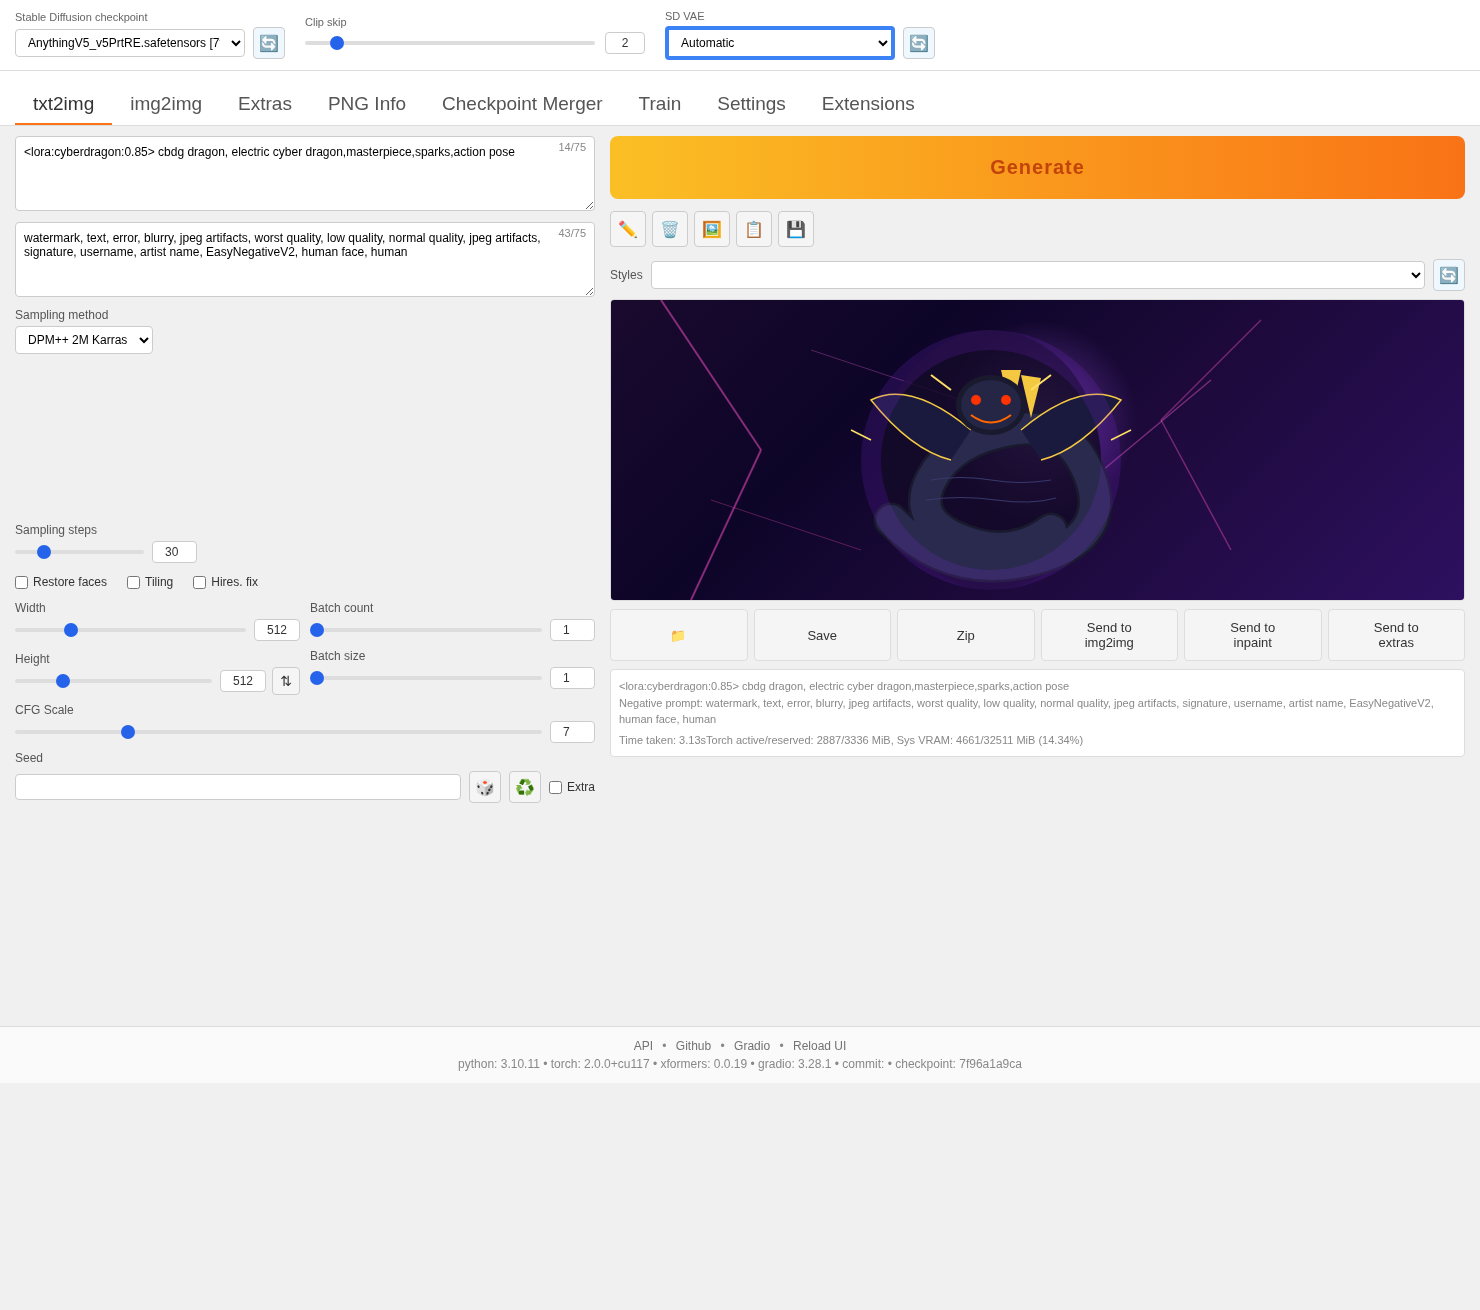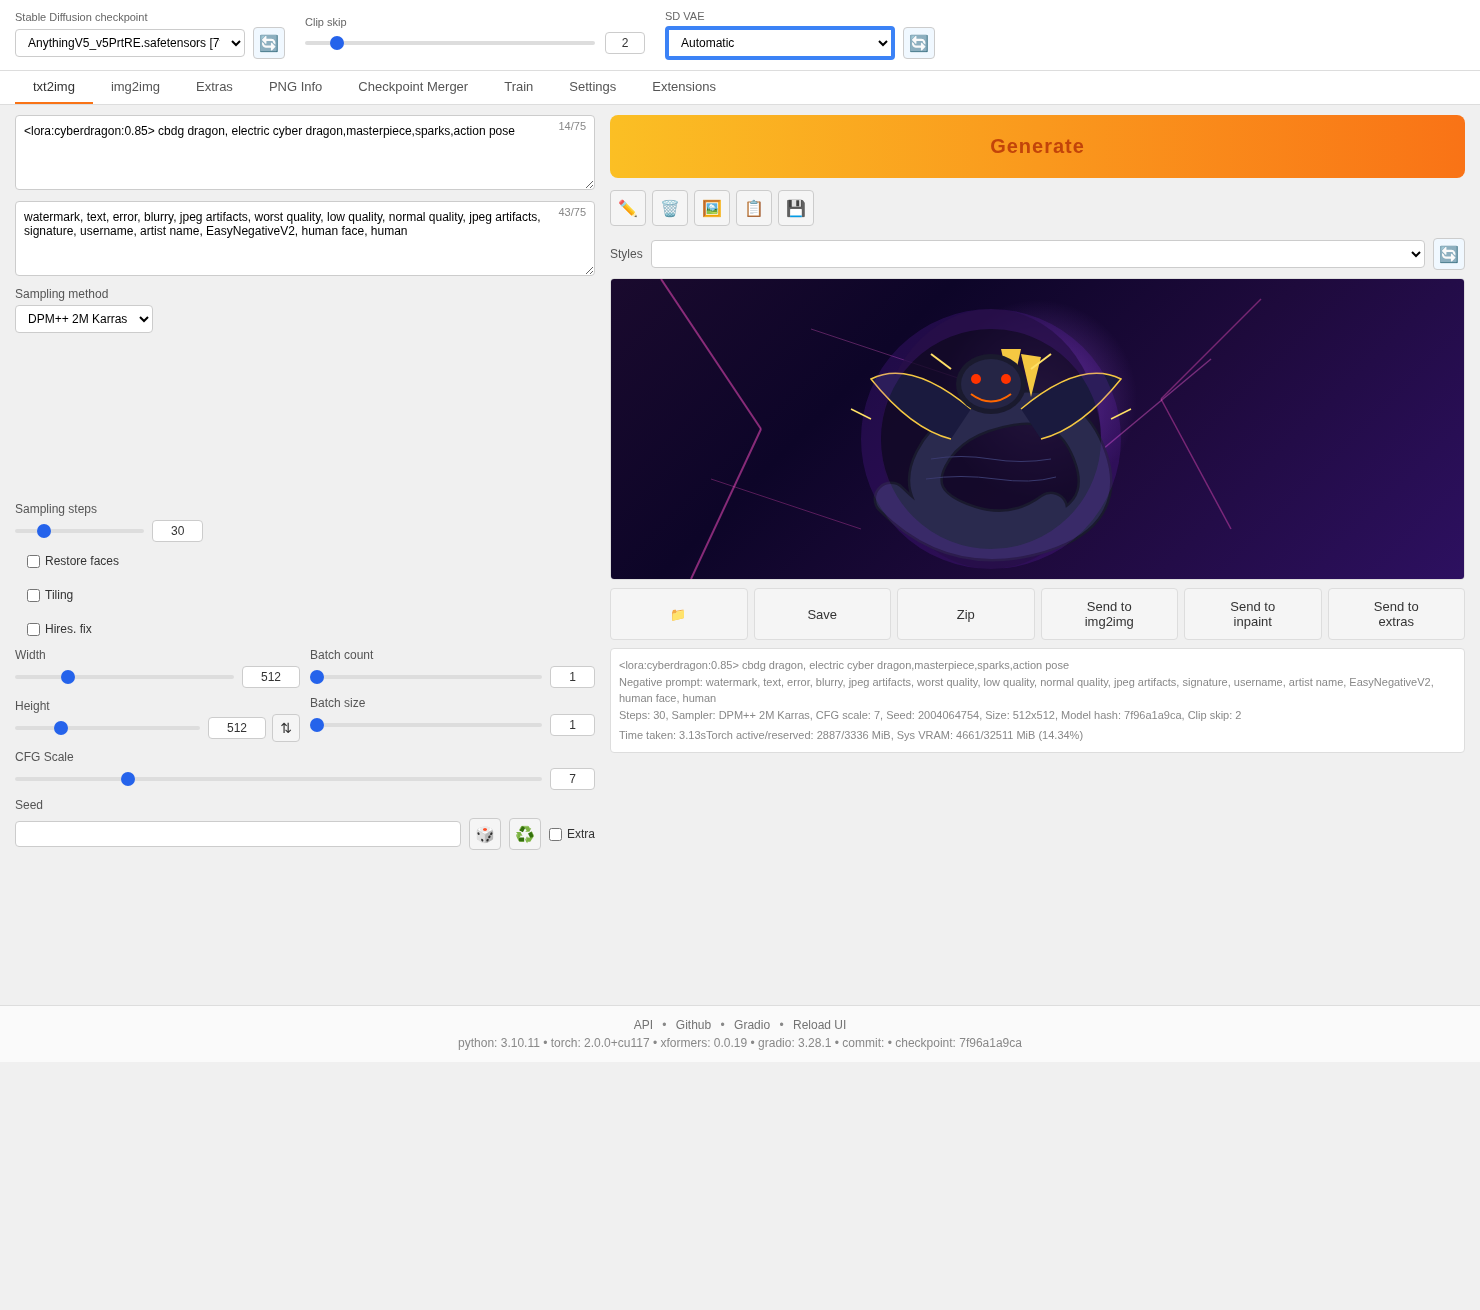--- a/index.html
+++ b/index.html
@@ -18,7 +18,7 @@
     .sdvae-select { width: 230px; padding: 5px 8px; border: 4px solid #3b82f6; border-radius: 4px; background: #fff; font-size: 12px; }
 
     .tabs { background: #fff; border-bottom: 1px solid #ddd; display: flex; padding: 0 15px; }
-    .tab { padding: 8px 18px; cursor: pointer; font-size: 13px; color: #555; border-bottom: 2px solid transparent; }
+    .tab { padding: 8px 18px; cursor: pointer; font-size: 19px; color: #555; border-bottom: 2px solid transparent; margin-top: 14px; }
     .tab.active { color: #333; border-bottom: 2px solid #f97316; font-weight: 500; }
 
     .main-content { display: flex; gap: 0; padding: 10px 15px; min-height: 900px; }

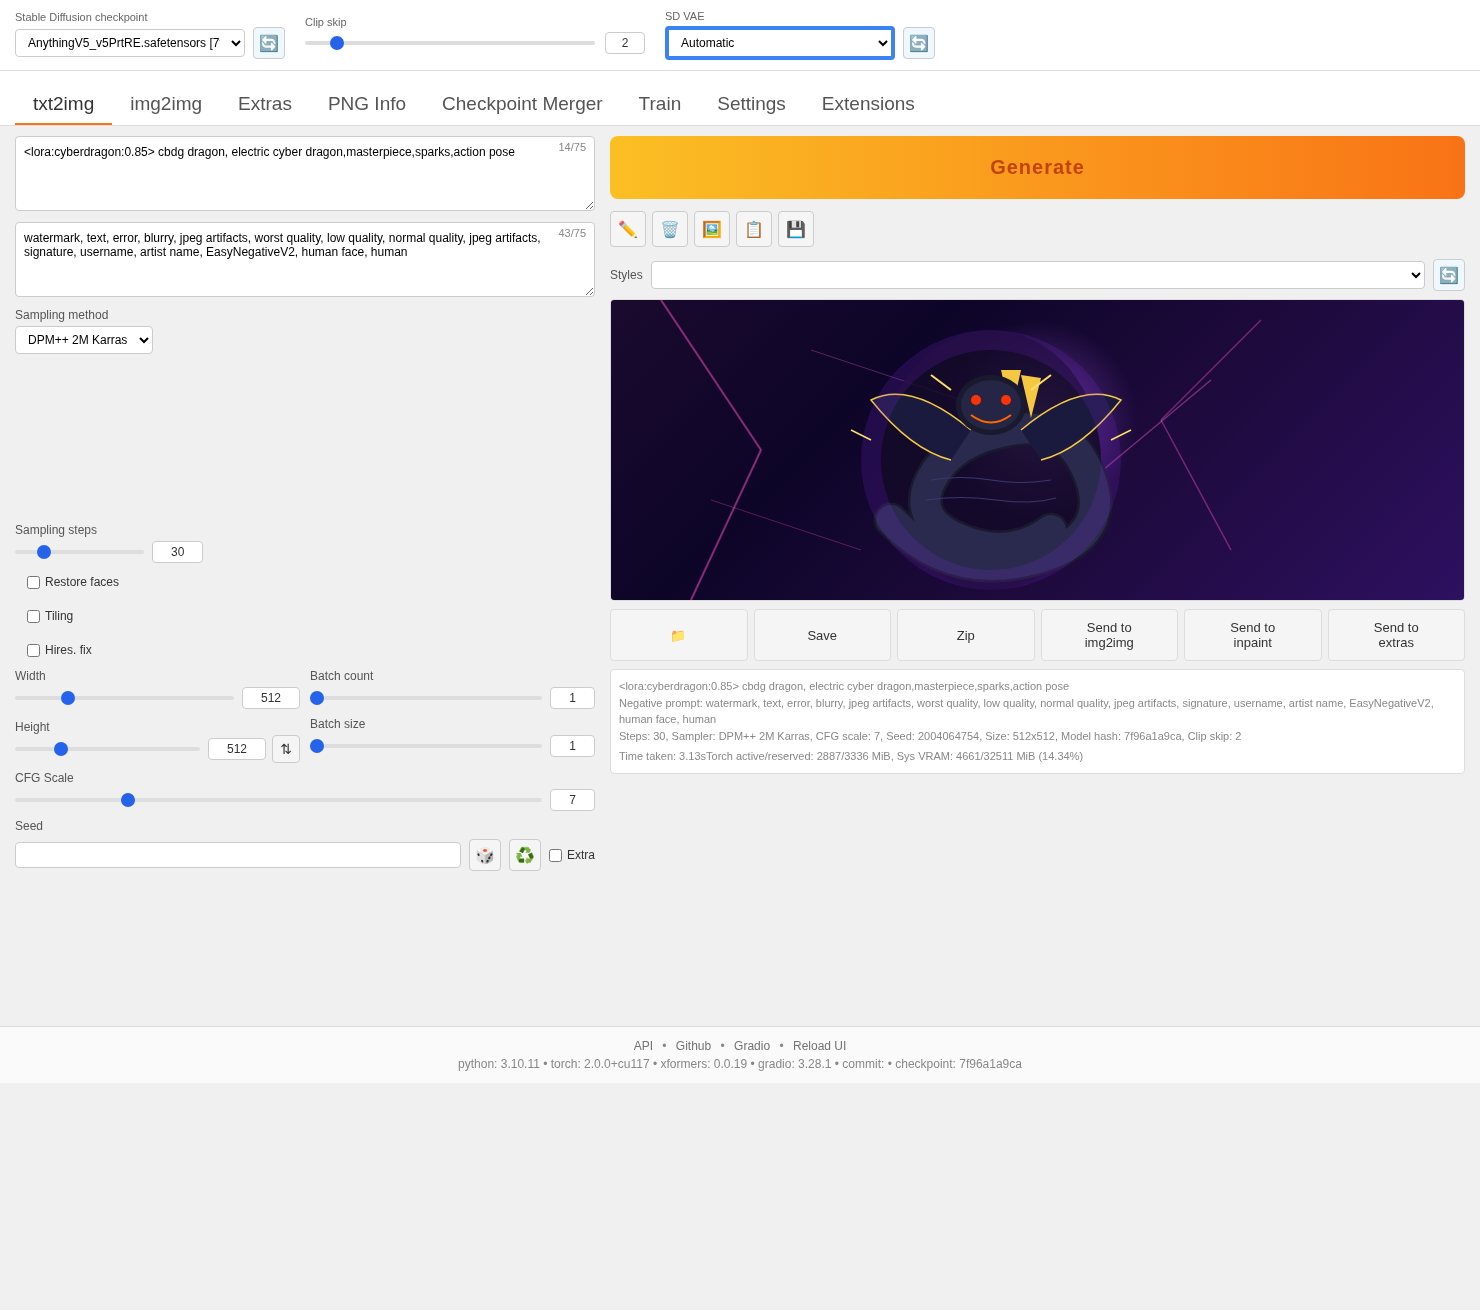--- a/index.html
+++ b/index.html
@@ -37,7 +37,7 @@
 
     .slider-row { display: flex; align-items: center; gap: 8px; }
     .slider { flex: 1; height: 4px; accent-color: #2563eb; }
-    .slider-value { border: 1px solid #ccc; border-radius: 4px; padding: 3px 18px; font-size: 12px; min-width: 45px; text-align: center; background: #fff; }
+    .slider-value { border: 1px solid #ccc; border-radius: 4px; padding: 3px 12px; font-size: 12px; min-width: 45px; text-align: left; background: #fff; }
 
     .checkboxes-row { display: flex; gap: 20px; align-items: flex-start; margin: 4px 12px; flex-direction: column; }
     .checkbox-item { display: flex; align-items: center; gap: 5px; font-size: 12px; cursor: pointer; }

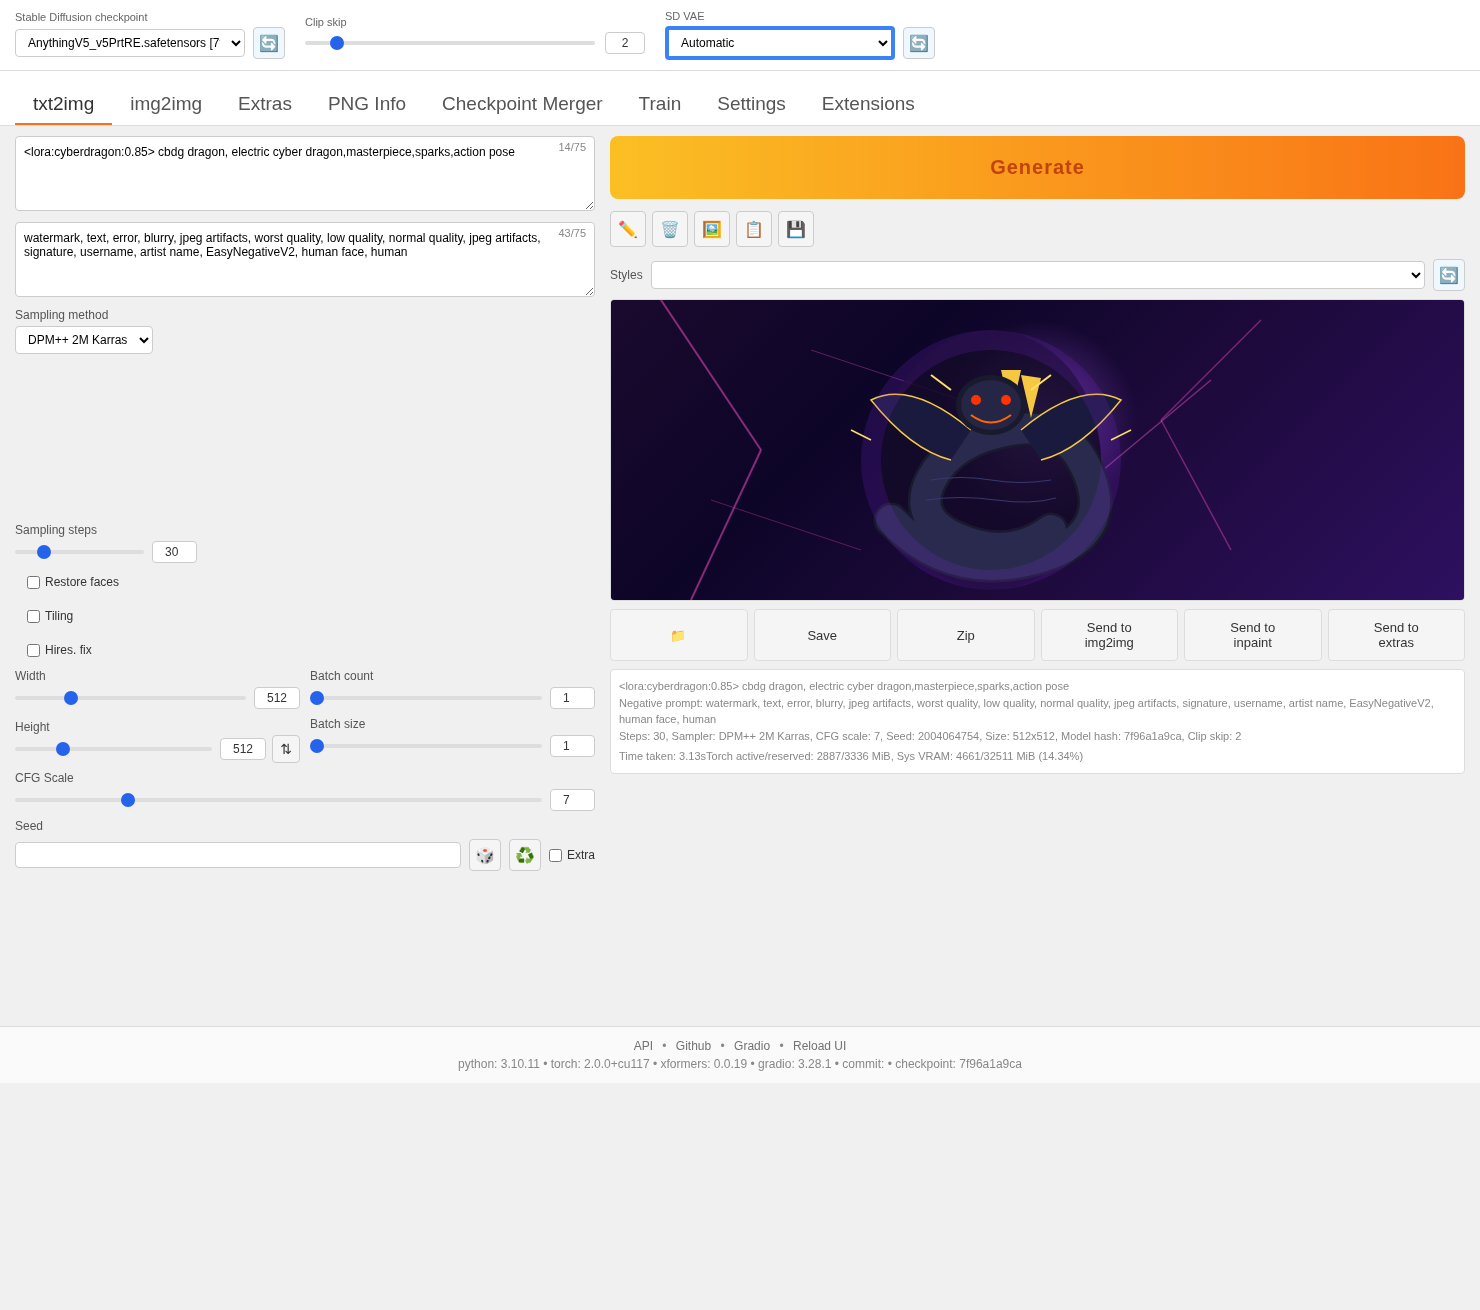--- a/index.html
+++ b/index.html
@@ -39,7 +39,7 @@
     .slider { flex: 1; height: 4px; accent-color: #2563eb; }
     .slider-value { border: 1px solid #ccc; border-radius: 4px; padding: 3px 12px; font-size: 12px; min-width: 45px; text-align: left; background: #fff; }
 
-    .checkboxes-row { display: flex; gap: 20px; align-items: flex-start; margin: 4px 12px; flex-direction: column; }
+    .checkboxes-row { display: flex; gap: 20px; align-items: flex-end; margin: 4px 0; }
     .checkbox-item { display: flex; align-items: center; gap: 5px; font-size: 12px; cursor: pointer; }
 
     .swap-btn { width: 28px; height: 28px; border: 1px solid #ccc; border-radius: 4px; background: #f5f5f5; cursor: pointer; display: flex; align-items: center; justify-content: center; font-size: 14px; margin-top: 18px; }

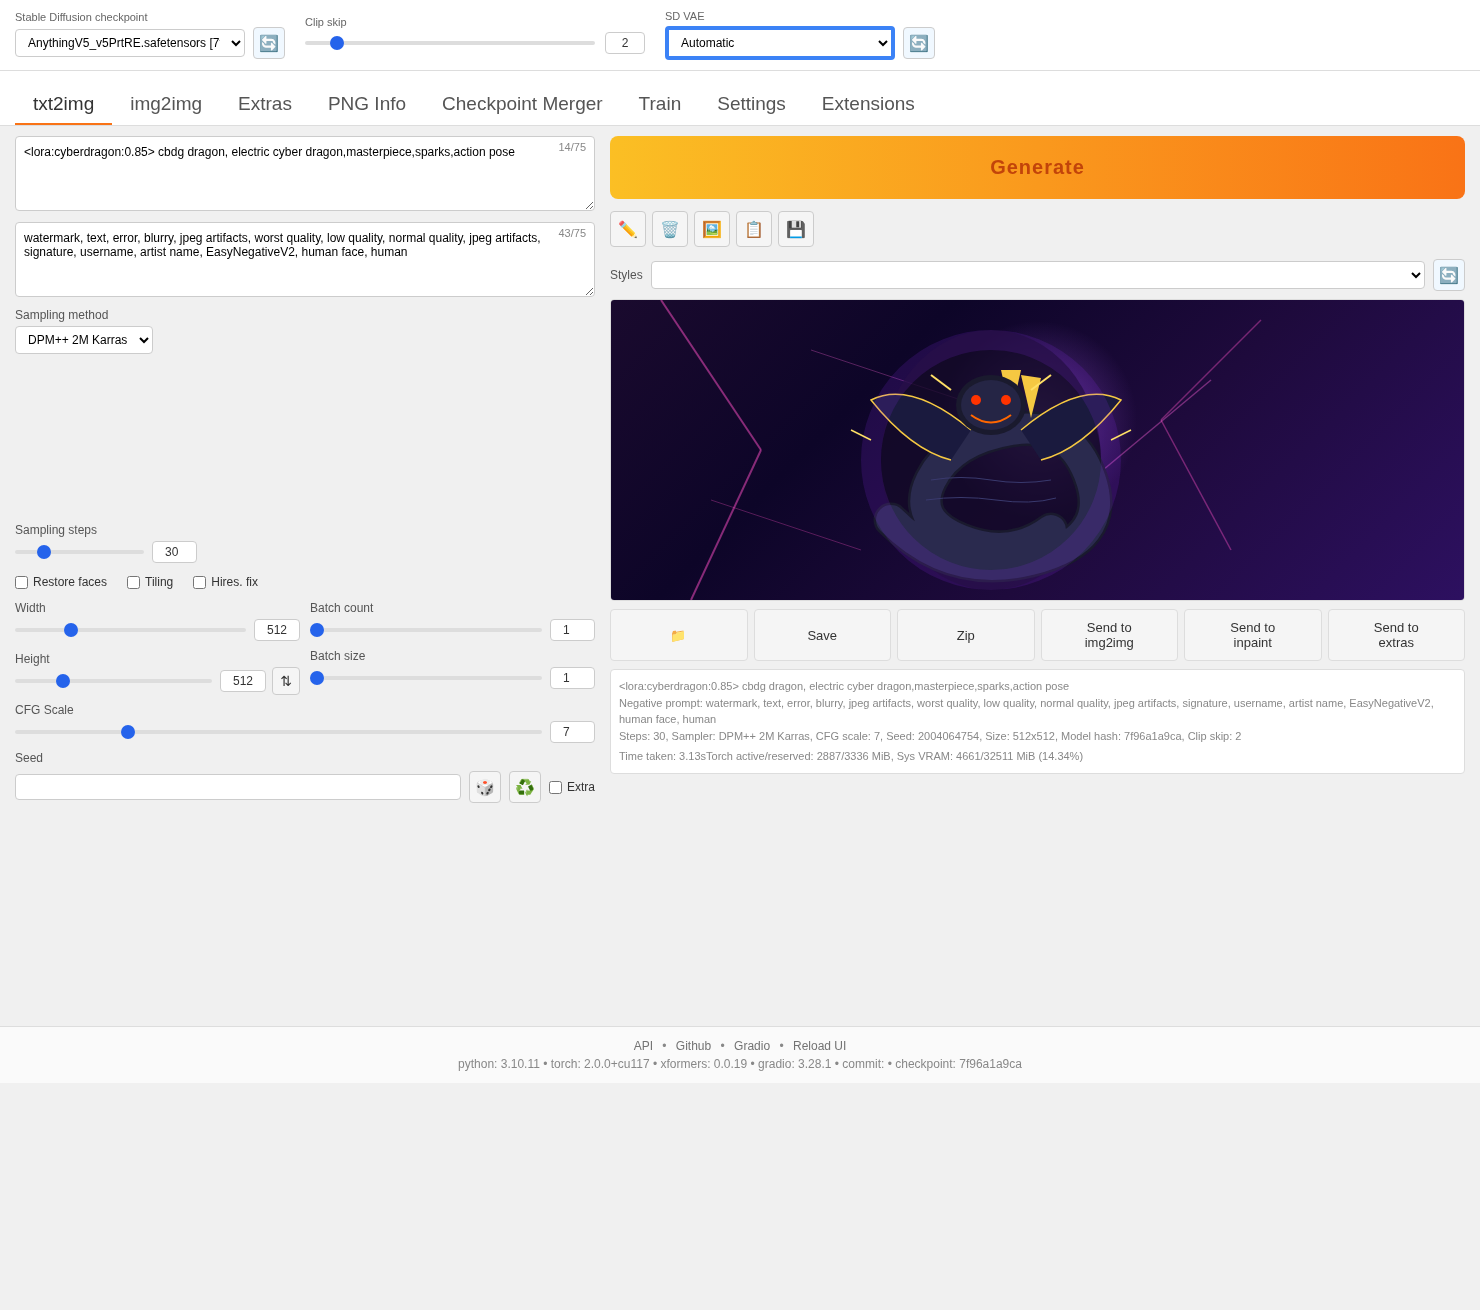--- a/index.html
+++ b/index.html
@@ -345,7 +345,6 @@
     <div class="info-text">
       <div>&lt;lora:cyberdragon:0.85&gt; cbdg dragon, electric cyber dragon,masterpiece,sparks,action pose</div>
       <div>Negative prompt: watermark, text, error, blurry, jpeg artifacts, worst quality, low quality, normal quality, jpeg artifacts, signature, username, artist name, EasyNegativeV2, human face, human</div>
-      <div>Steps: 30, Sampler: DPM++ 2M Karras, CFG scale: 7, Seed: 2004064754, Size: 512x512, Model hash: 7f96a1a9ca, Clip skip: 2</div>
       <div style="margin-top:4px;">Time taken: 3.13sTorch active/reserved: 2887/3336 MiB, Sys VRAM: 4661/32511 MiB (14.34%)</div>
     </div>
 

